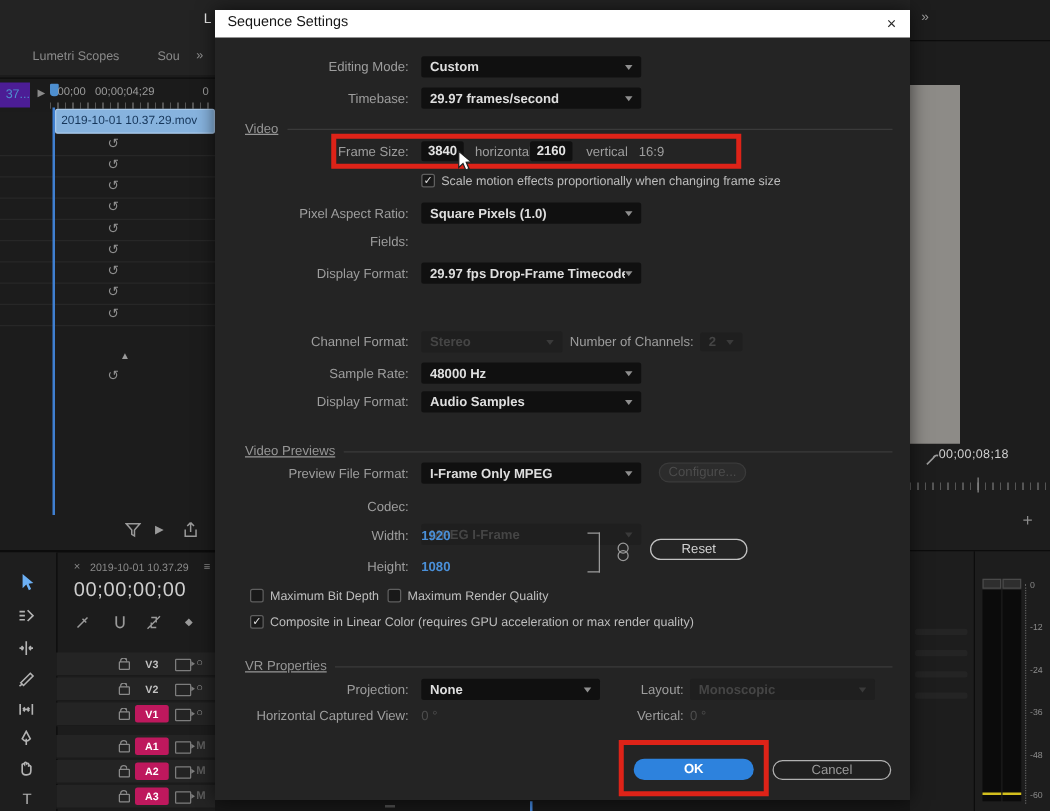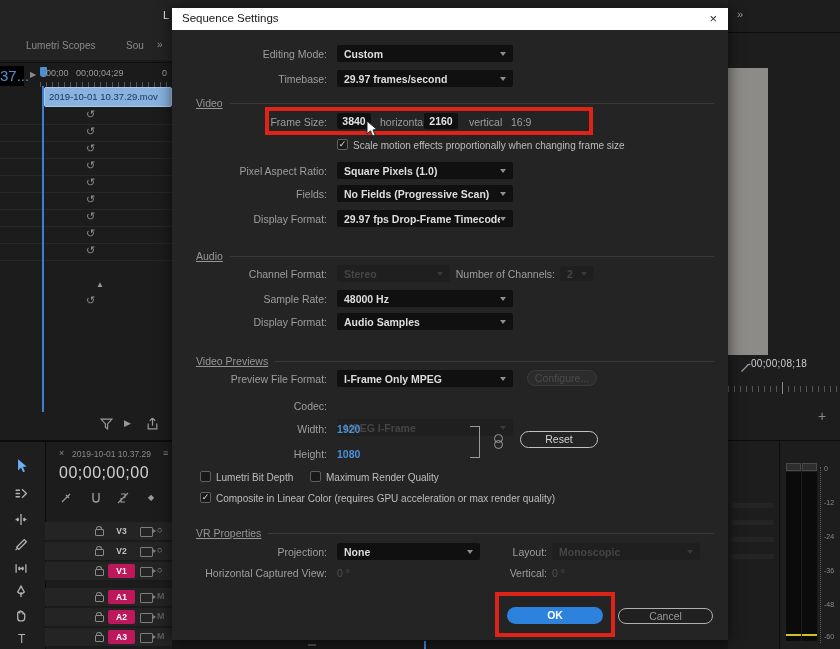--- a/index.html
+++ b/index.html
@@ -67,7 +67,7 @@
     </div>
 
     <div class="abs" style="left:0;top:30px;width:172px;height:26px;background:#1b1b1b;border-top:1px solid #0e0e0e;">
-      <div class="abs" style="left:0;top:3px;width:24px;height:20px;background:#000000;font-size:15px;color:#4e8fd0;text-align:center;line-height:20px;">37...</div>
+      <div class="abs" style="left:0;top:3px;width:24px;height:20px;background:#4c1d95;font-size:10px;color:#4e8fd0;text-align:right;line-height:20px;">37...</div>
       <span class="abs" style="left:30px;top:7px;font-size:8px;color:#8a8a8a;">▶</span>
       <div class="abs" style="left:40px;top:4px;width:7px;height:10px;background:#4e8fd0;border-radius:1px 1px 3px 3px;"></div>
       <span class="abs" style="left:46px;top:5px;font-size:9px;color:#9a9a9a;">00;00</span>

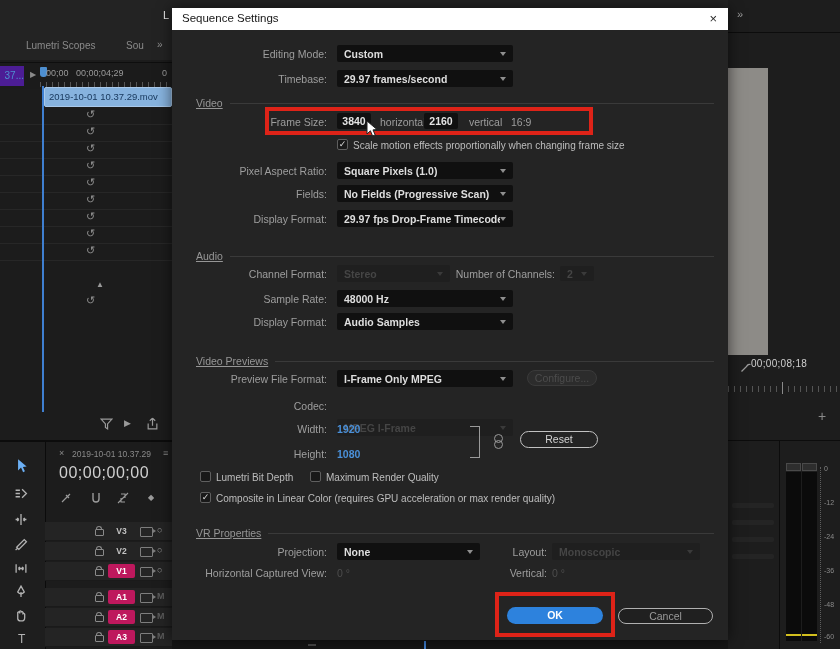--- a/index.html
+++ b/index.html
@@ -293,10 +293,6 @@
         <span class="chev"></span>
     </div>
     <span class="lbl" style="top:180px">Fields:</span>
-    <div class="dd" style="top:177px">
-      <span class="dd-t">No Fields (Progressive Scan)</span>
-        <span class="chev"></span>
-    </div>
     <span class="lbl" style="top:205px">Display Format:</span>
     <div class="dd" style="top:202px">
       <span class="dd-t">29.97 fps Drop-Frame Timecode</span>

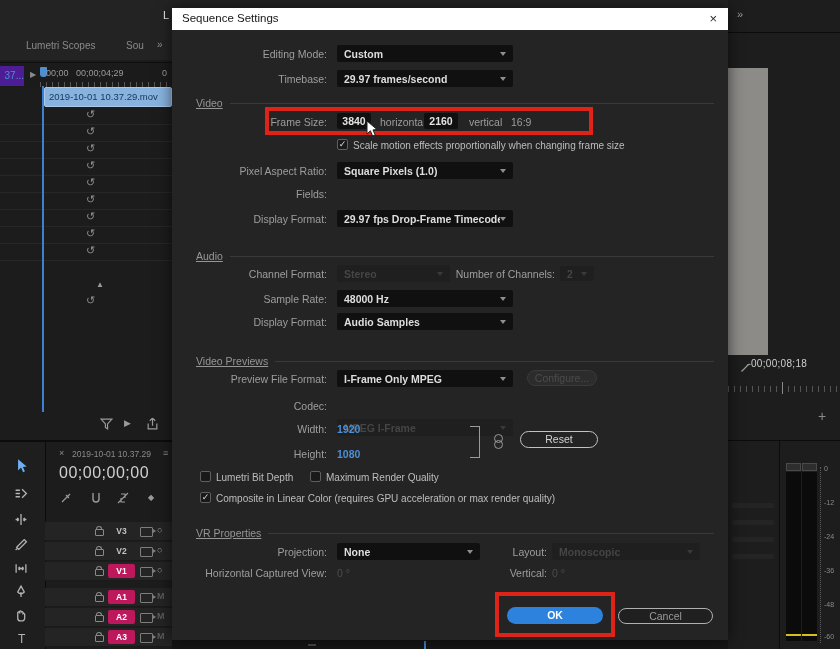--- a/index.html
+++ b/index.html
@@ -299,10 +299,6 @@
         <span class="chev"></span>
     </div>
 
-    <div class="sec" style="top:242px">
-      <span class="sec-t">Audio</span>
-        <span class="sec-line"></span>
-    </div>
     <span class="lbl" style="top:260px">Channel Format:</span>
     <div class="dd dis" style="top:257px;width:113px">
       <span class="dd-t">Stereo</span>

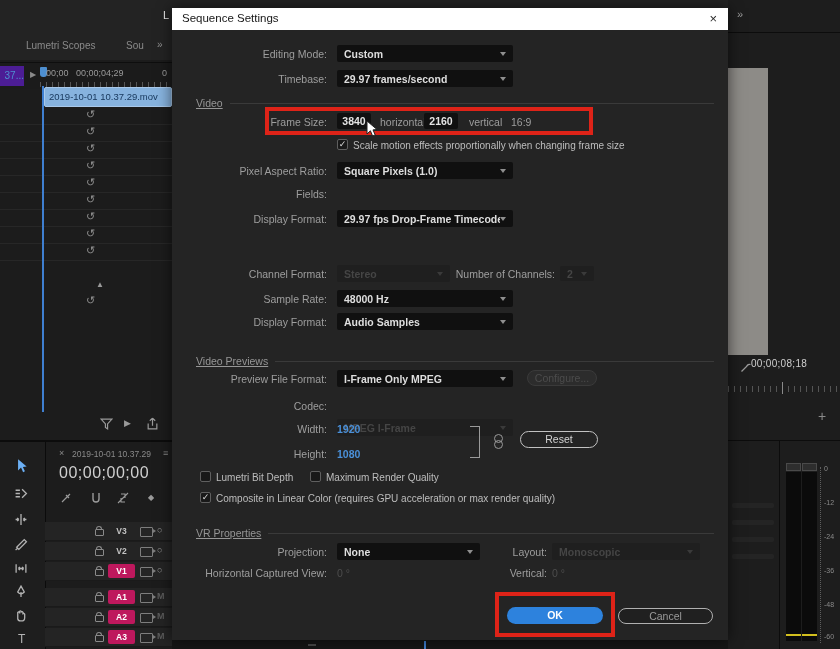--- a/index.html
+++ b/index.html
@@ -344,7 +344,7 @@
     <div class="abs" style="left:322px;top:432px;width:7px;height:7px;border:1.5px solid #9a9a9a;border-radius:50%;"></div>
     <div class="pill" style="left:348px;top:423px;width:78px;height:17px;border:1px solid #c2c2c2;background:transparent;color:#d2d2d2;line-height:15px;">Reset</div>
     <span class="cb" style="left:28px;top:463px"></span>
-    <span class="cblbl" style="left:44px;top:464px">Lumetri Bit Depth</span>
+    <span class="cblbl" style="left:44px;top:464px">Maximum Bit Depth</span>
     <span class="cb" style="left:138px;top:463px"></span>
     <span class="cblbl" style="left:154px;top:464px">Maximum Render Quality</span>
     <span class="cb" style="left:28px;top:484px"><span>✓</span></span>

